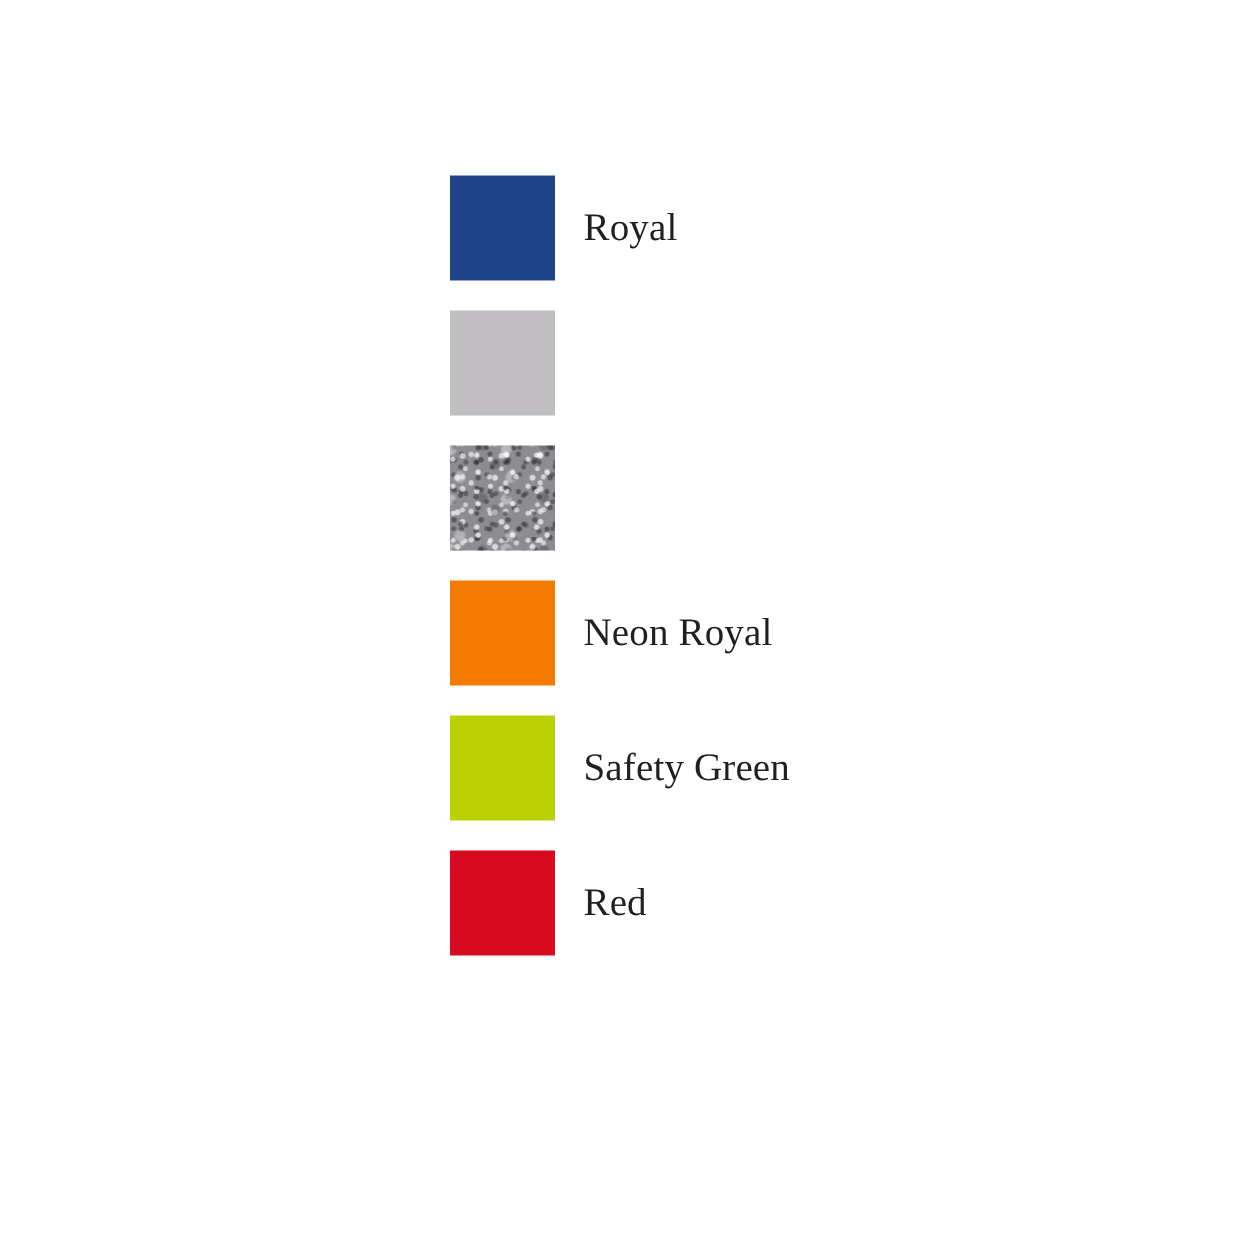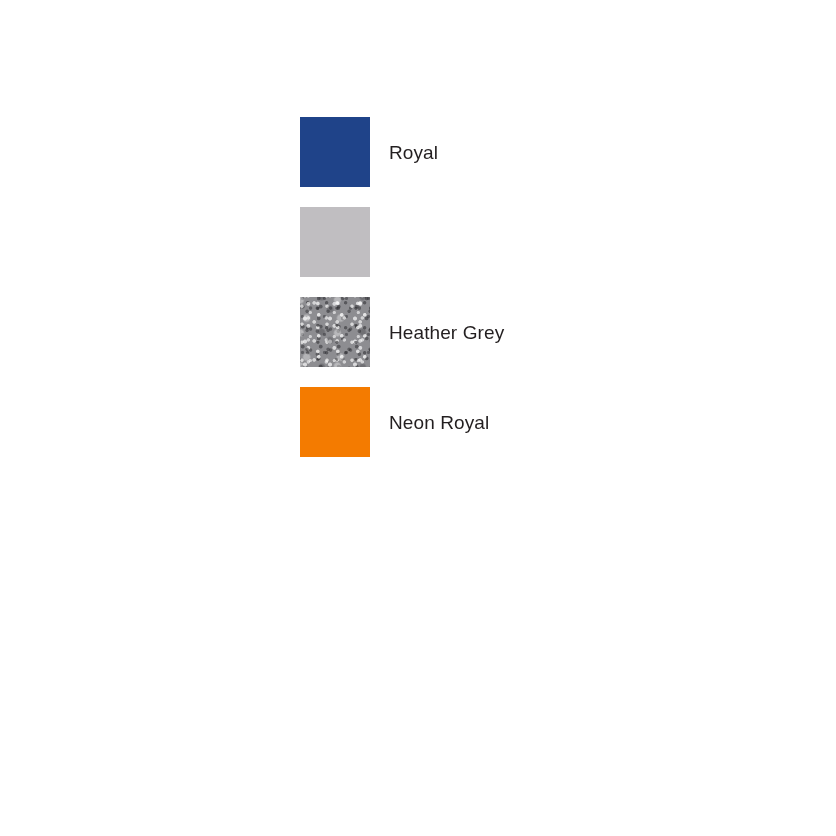--- a/index.html
+++ b/index.html
@@ -90,12 +90,13 @@
 
   .swatch-label {
     margin-left: 19px;
-    font-size: 19px;
+    font-size: 26px;
     font-weight: 400;
     color: #231f20;
     letter-spacing: 0.1px;
     line-height: 1;
     white-space: nowrap;
+    font-family: Liberation Serif, serif;
   }
 </style>
 </head>

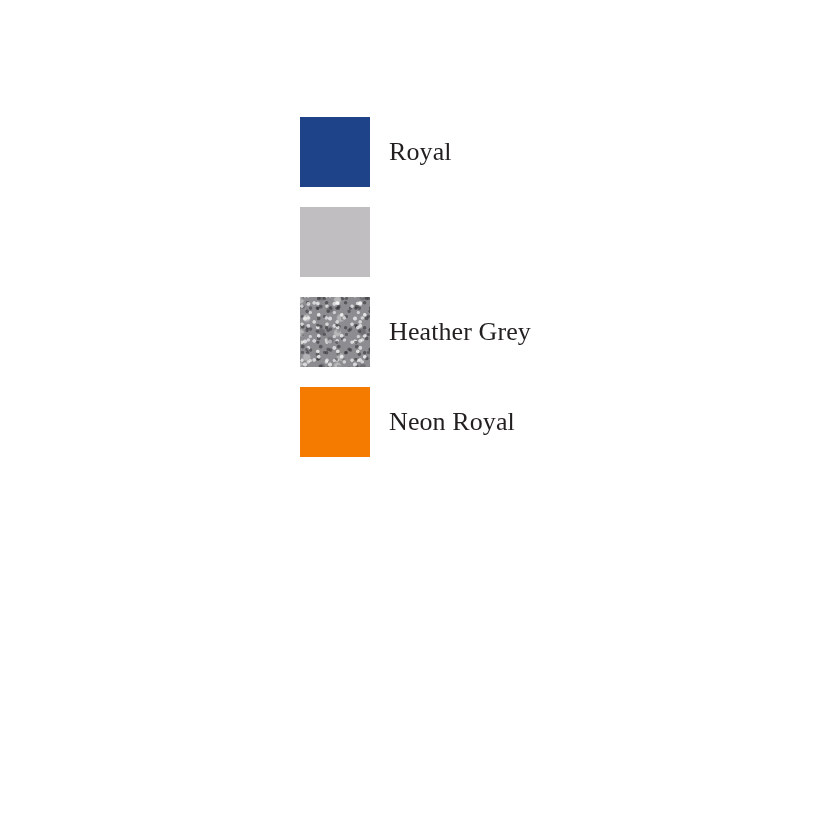--- a/index.html
+++ b/index.html
@@ -112,7 +112,6 @@
     </div>
     <div class="swatch-row">
       <div class="swatch-chip heather" style="background-color: rgb(141, 141, 145);"></div>
-      <div class="swatch-label">Heather Grey</div>
     </div>
     <div class="swatch-row">
       <div class="swatch-chip" style="background-color: rgb(244, 123, 0);"></div>

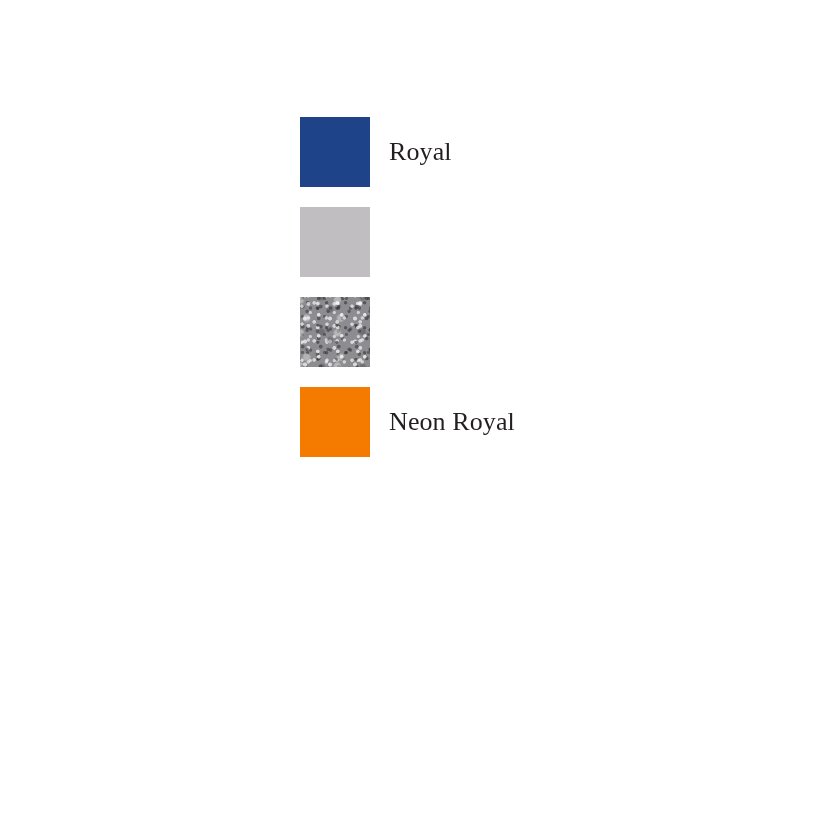--- a/index.html
+++ b/index.html
@@ -117,6 +117,10 @@
       <div class="swatch-chip" style="background-color: rgb(244, 123, 0);"></div>
       <div class="swatch-label">Neon Royal</div>
     </div>
+    <div class="swatch-row">
+      <div class="swatch-chip" style="background-color: rgb(187, 209, 4);"></div>
+      <div class="swatch-label">Safety Green</div>
+    </div>
   </div>
 
 </body></html>

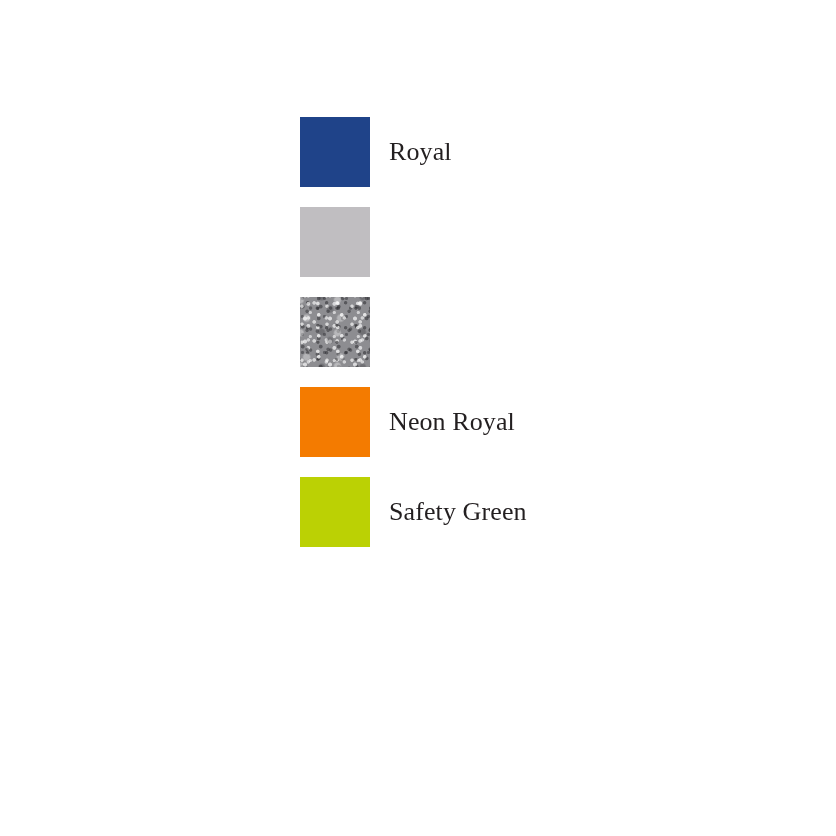--- a/index.html
+++ b/index.html
@@ -121,6 +121,10 @@
       <div class="swatch-chip" style="background-color: rgb(187, 209, 4);"></div>
       <div class="swatch-label">Safety Green</div>
     </div>
+    <div class="swatch-row">
+      <div class="swatch-chip" style="background-color: rgb(216, 10, 32);"></div>
+      <div class="swatch-label">Red</div>
+    </div>
   </div>
 
 </body></html>

